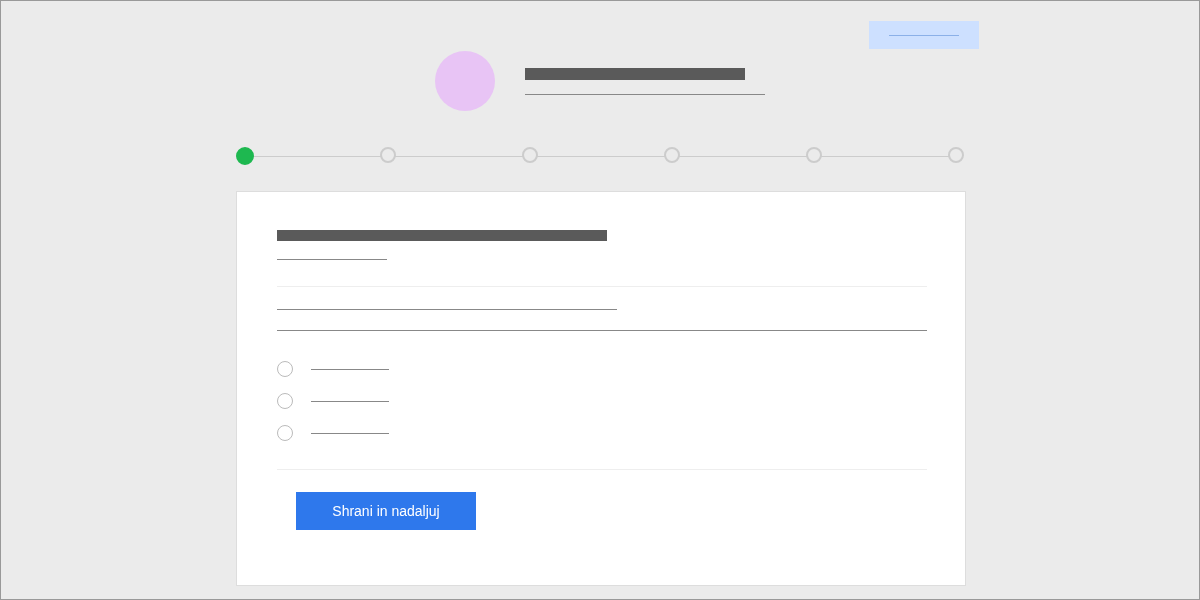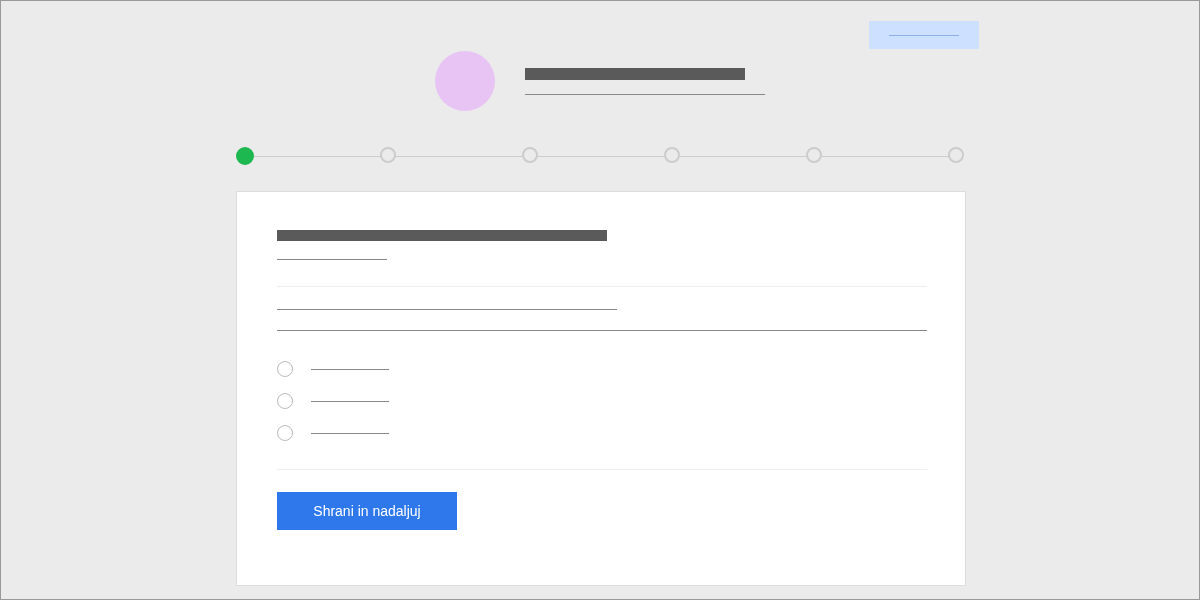--- a/index.html
+++ b/index.html
@@ -169,6 +169,7 @@
       display: flex;
       align-items: center;
       justify-content: center;
+      margin-left: 19px;
     }
   </style>
 </head>

